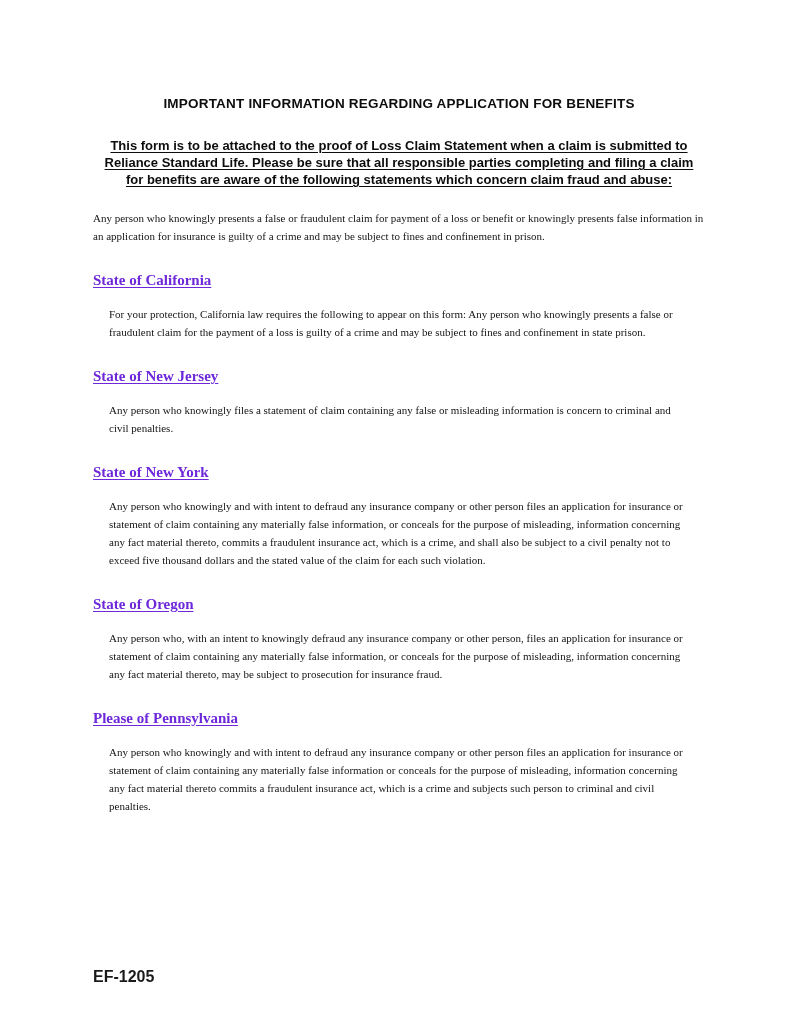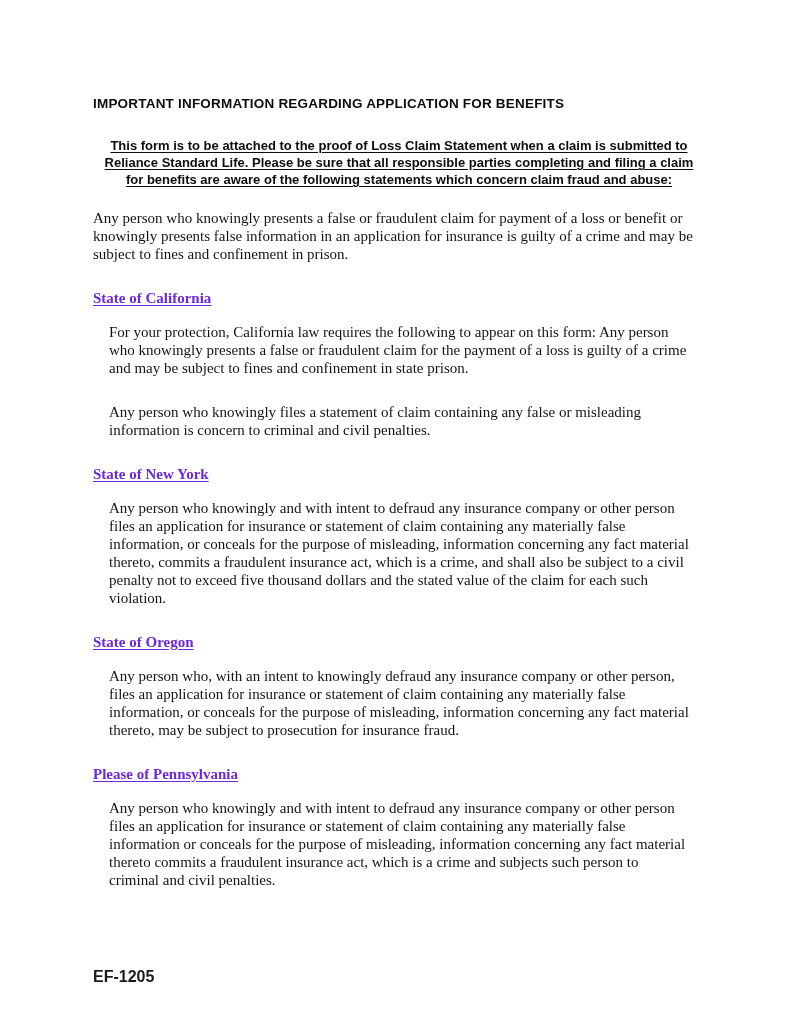--- a/index.html
+++ b/index.html
@@ -27,7 +27,7 @@
     font-weight: bold;
     font-size: 13.5px;
     letter-spacing: 0.2px;
-    text-align: left;
+    text-align: center;
     color: #0d0d0d;
     margin: 0 0 26px 0;
   }

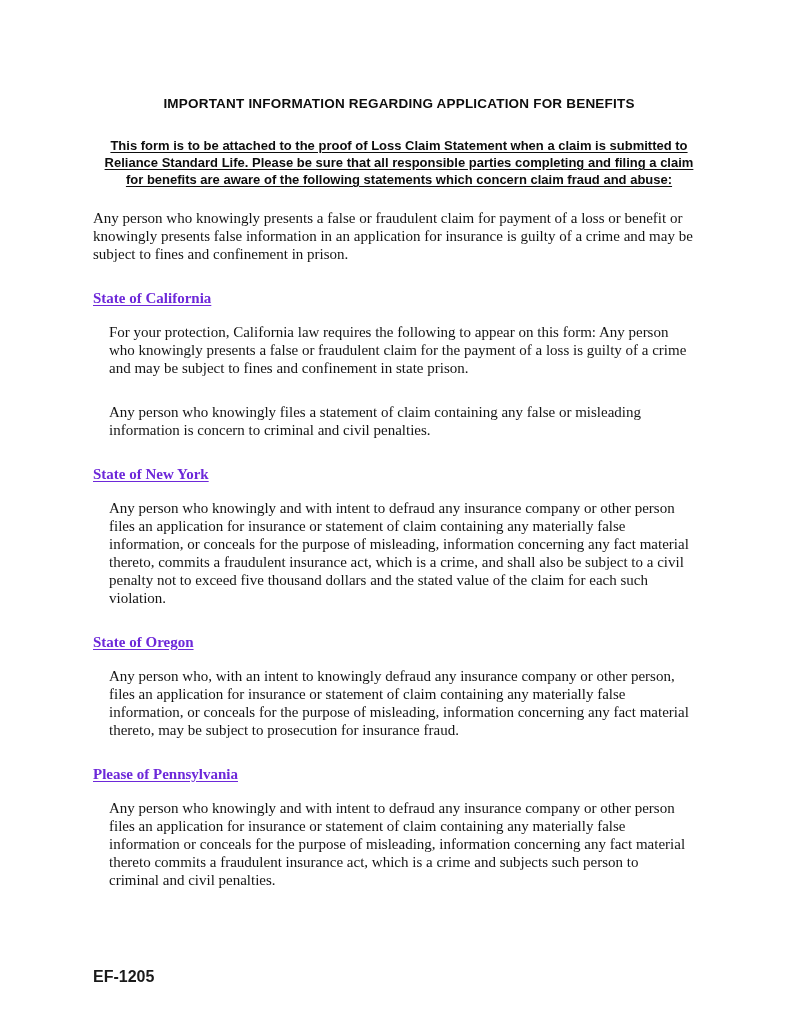--- a/index.html
+++ b/index.html
@@ -46,7 +46,7 @@
   }
   .body-text {
     font-family: "Liberation Serif", "DejaVu Serif", serif;
-    font-size: 15px;
+    font-size: 11px;
     line-height: 18px;
     color: #141414;
   }

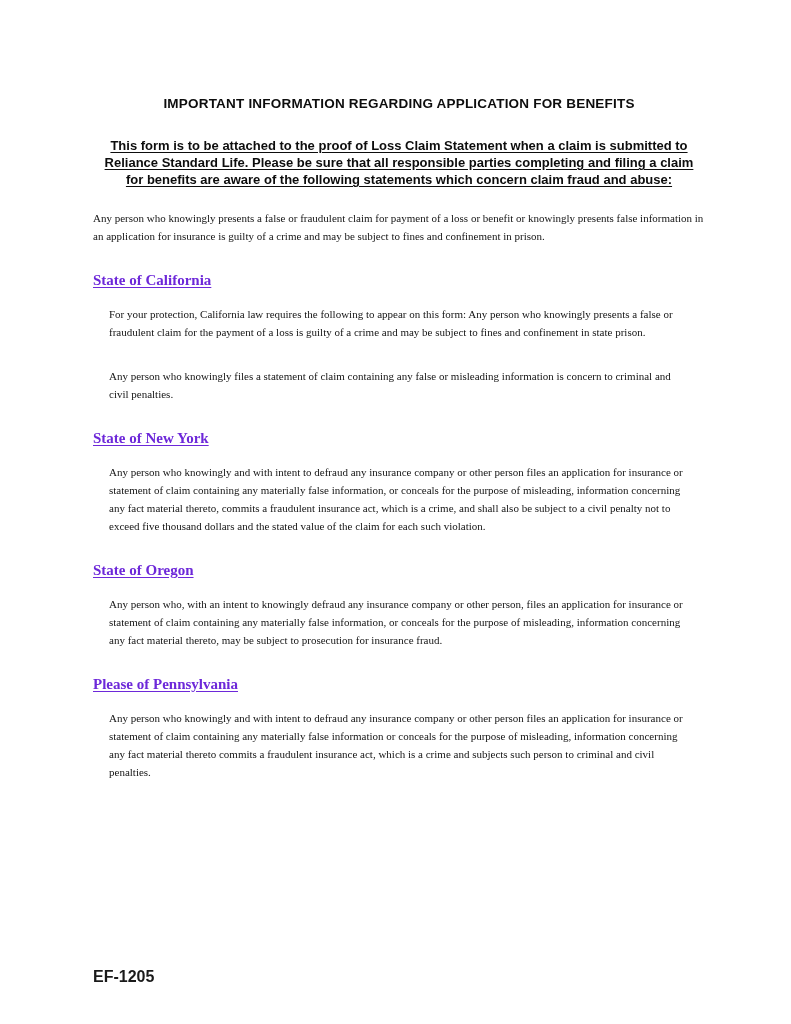--- a/index.html
+++ b/index.html
@@ -101,6 +101,7 @@
     </div>
 
     <div class="state-section">
+      <div class="state-heading">State of New Jersey</div>
       <p class="body-text state-body">Any person who knowingly files a statement of claim containing any false or misleading information is concern to criminal and civil penalties.</p>
     </div>
 

